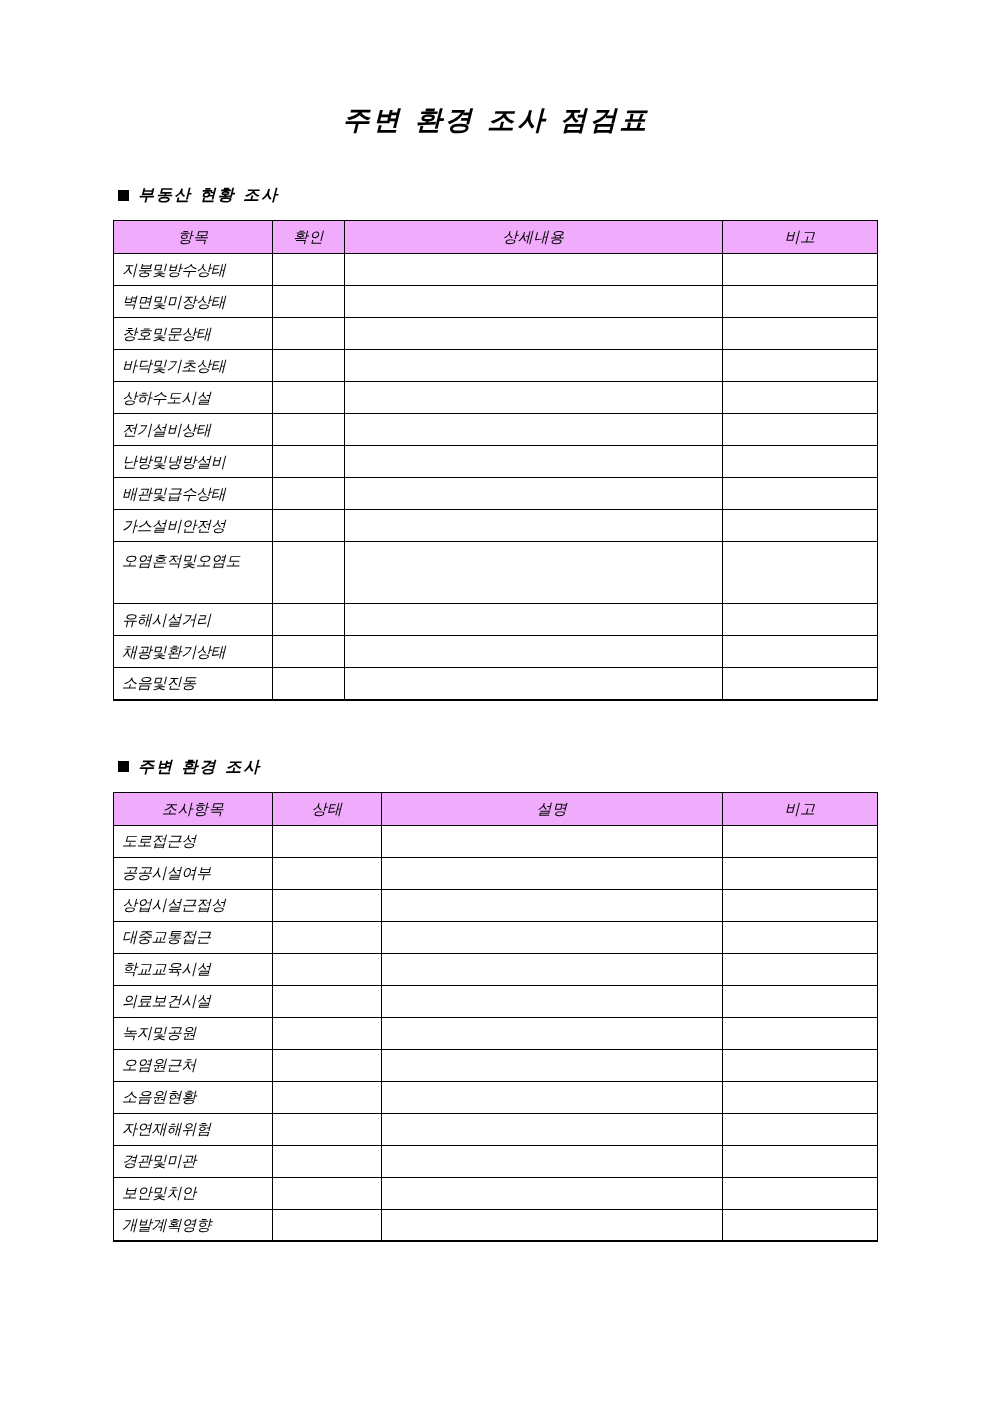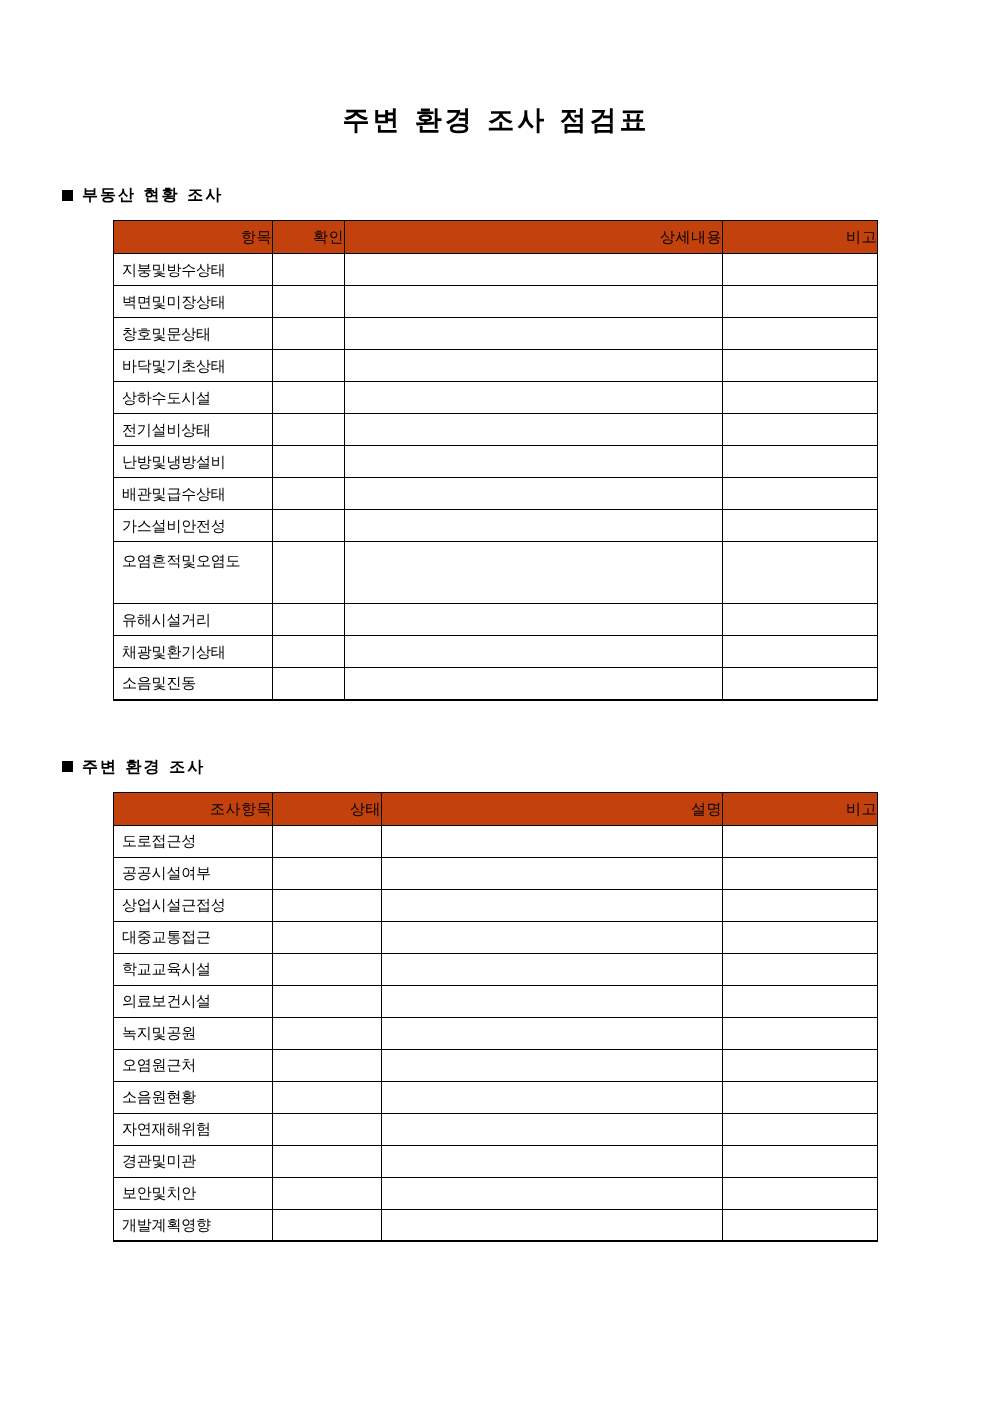--- a/index.html
+++ b/index.html
@@ -22,6 +22,7 @@
     box-sizing: border-box;
     padding: 0;
     position: relative;
+    font-style: italic;
   }
 
   

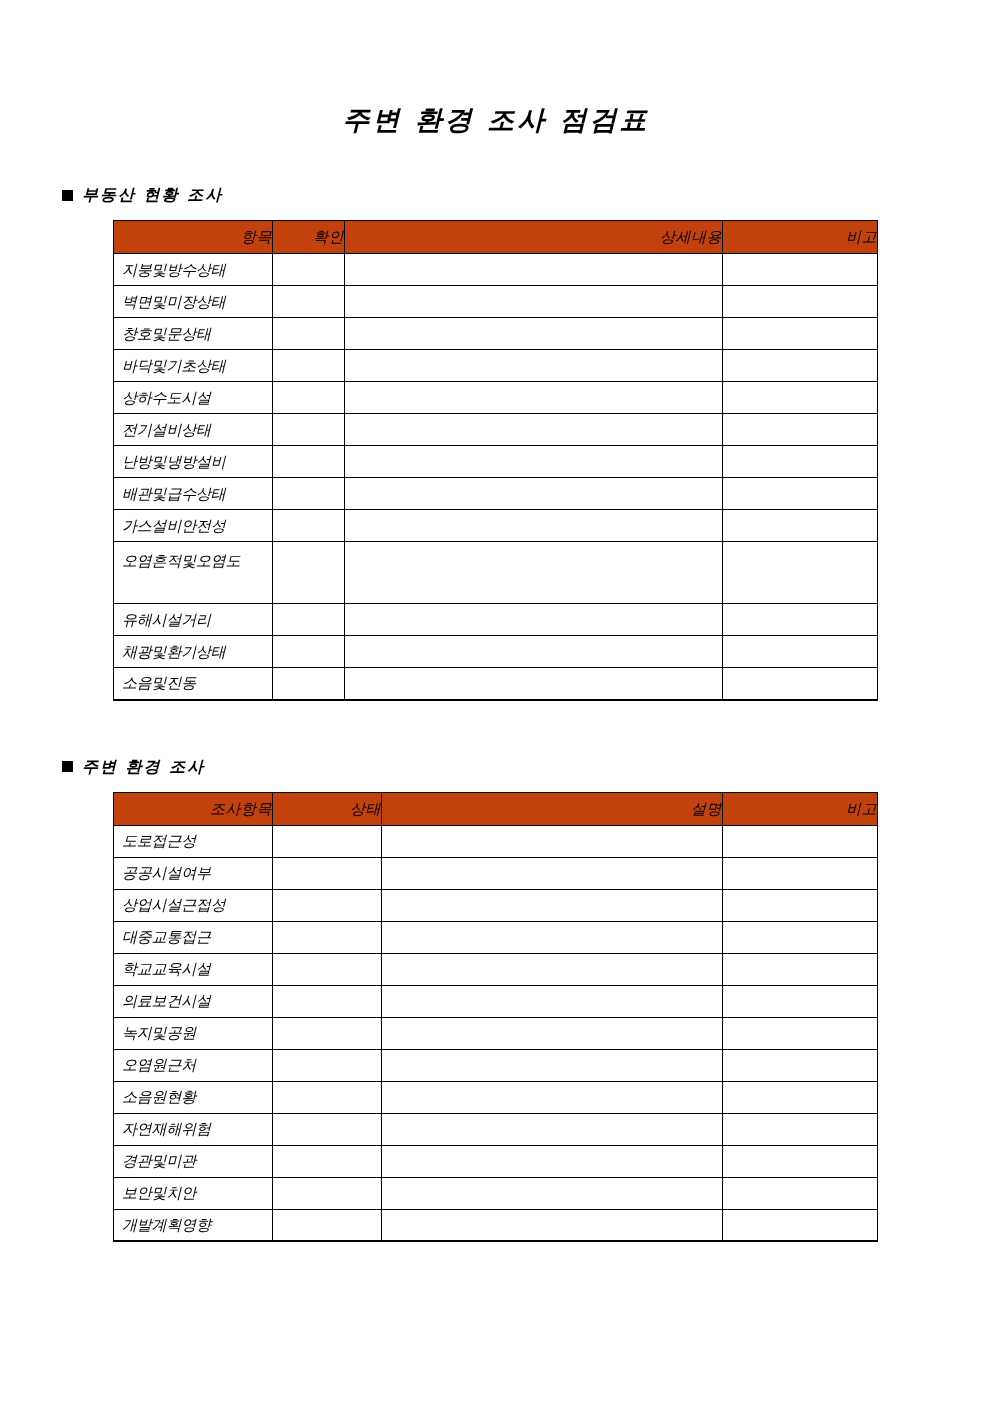--- a/index.html
+++ b/index.html
@@ -43,7 +43,7 @@
   }
   .section-heading {
     margin: 0;
-    padding-left: 62px;
+    padding-left: 118px;
     font-size: 16px;
     font-weight: bold;
     letter-spacing: 2px;

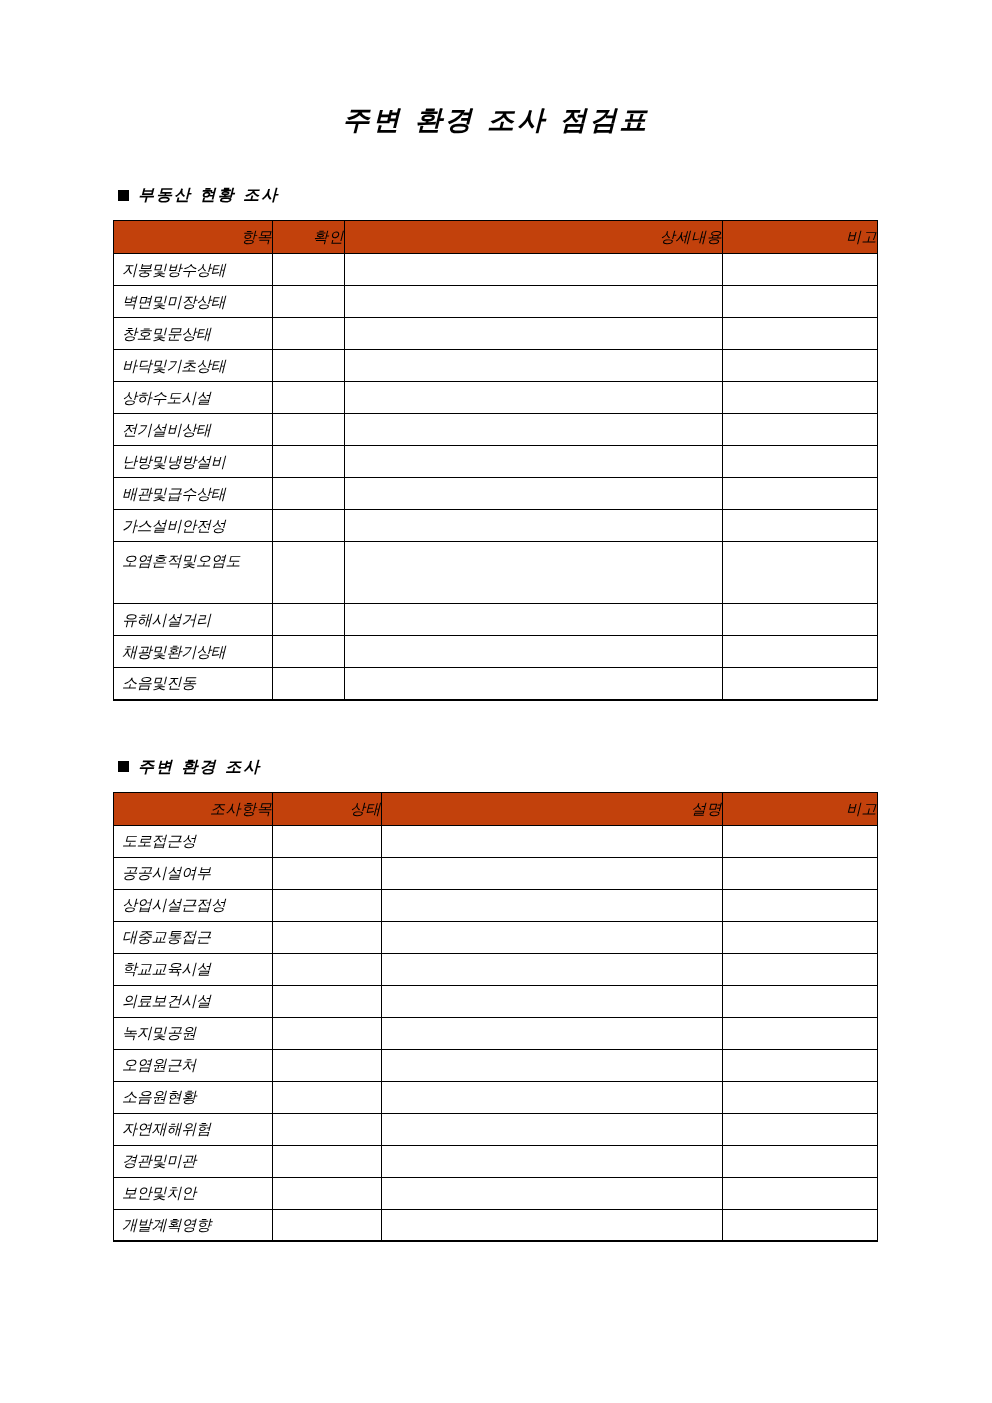--- a/index.html
+++ b/index.html
@@ -88,8 +88,8 @@
     box-sizing: border-box;
   }
   table.checklist thead th {
-    background: #c2410c;
-    text-align: right;
+    background: #f0abfc;
+    text-align: center;
     height: 33px;
     font-weight: normal;
     letter-spacing: 0.5px;

